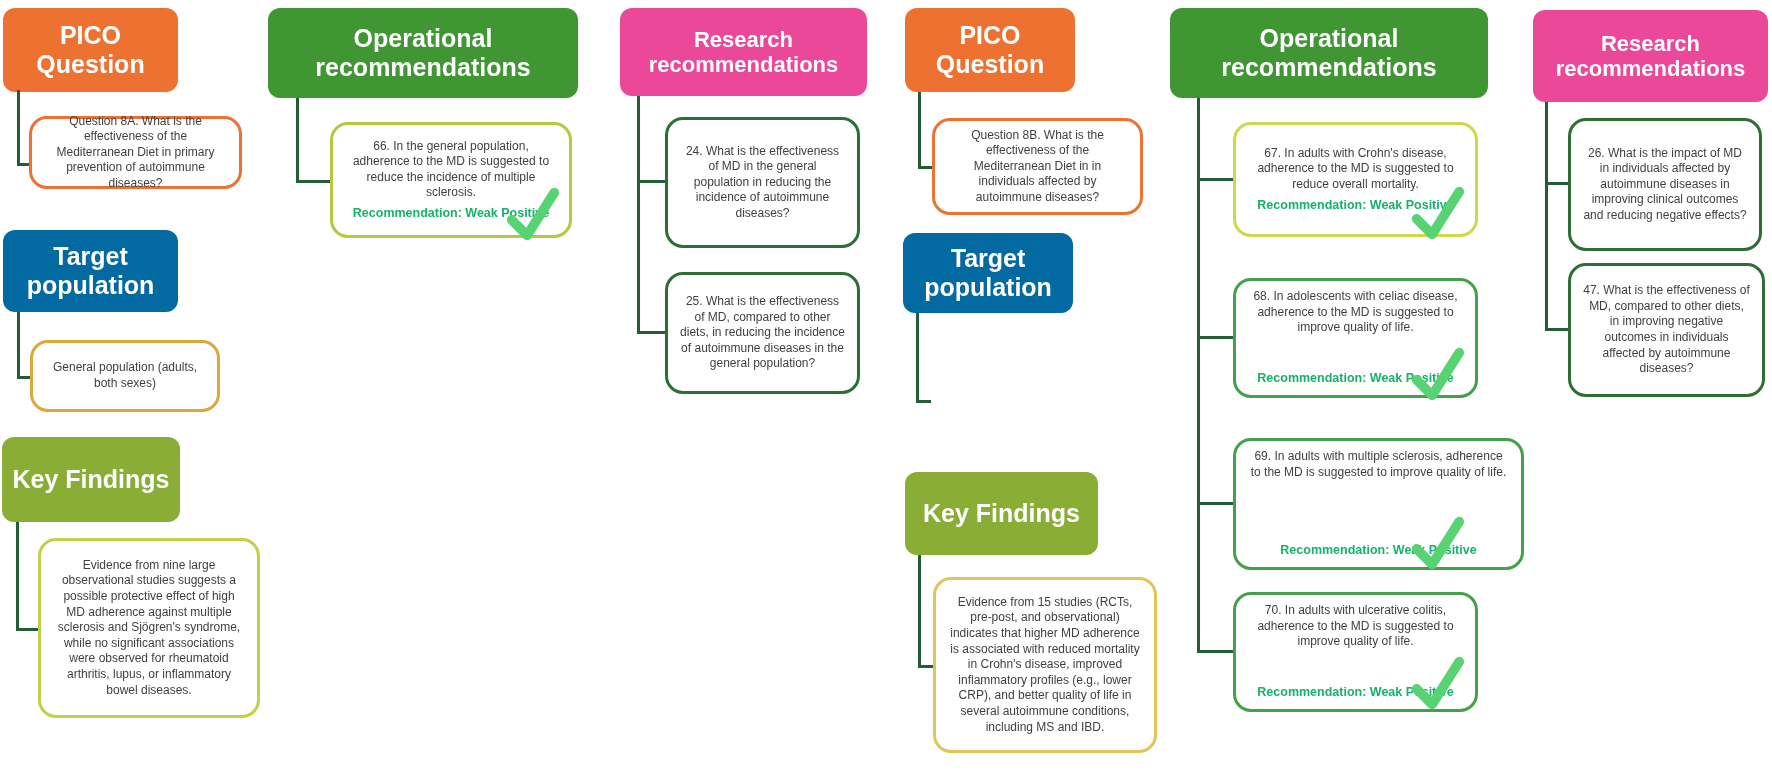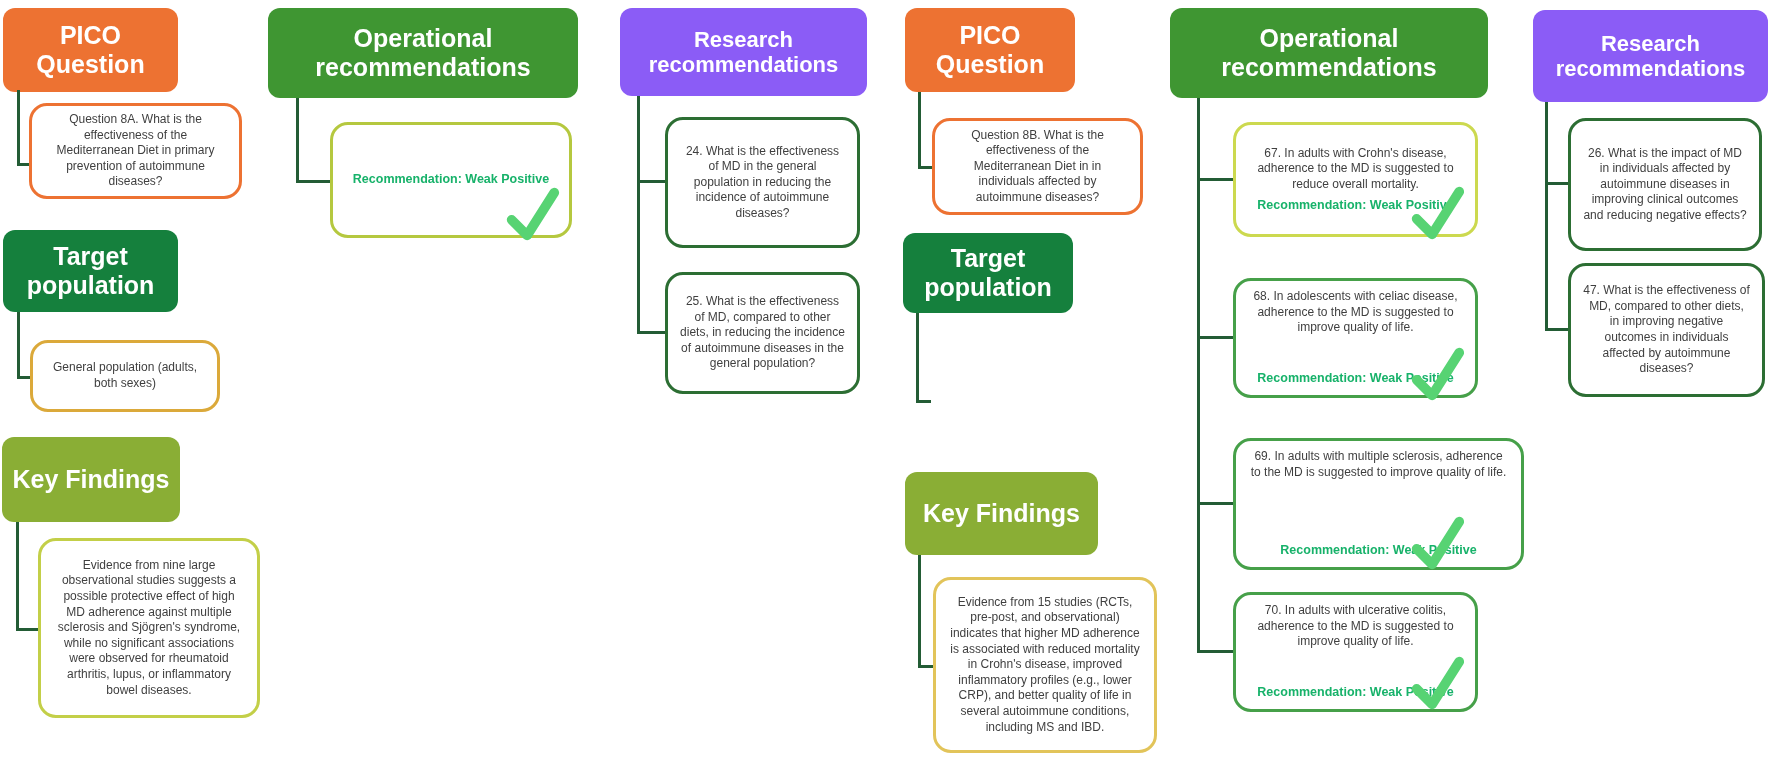--- a/index.html
+++ b/index.html
@@ -11,7 +11,7 @@
   .hdr.gold{background:#15803d;}
   .hdr.olive{background:#8AAE35;}
   .hdr.green{background:#3F9632;}
-  .hdr.dgreen{background:#8b5cf6;}
+  .hdr.dgreen{background:#ec4899;}
 
   .box{position:absolute;background:#fff;border:3px solid #999;border-radius:18px;display:flex;
        flex-direction:column;align-items:center;justify-content:center;gap:5px;text-align:center;

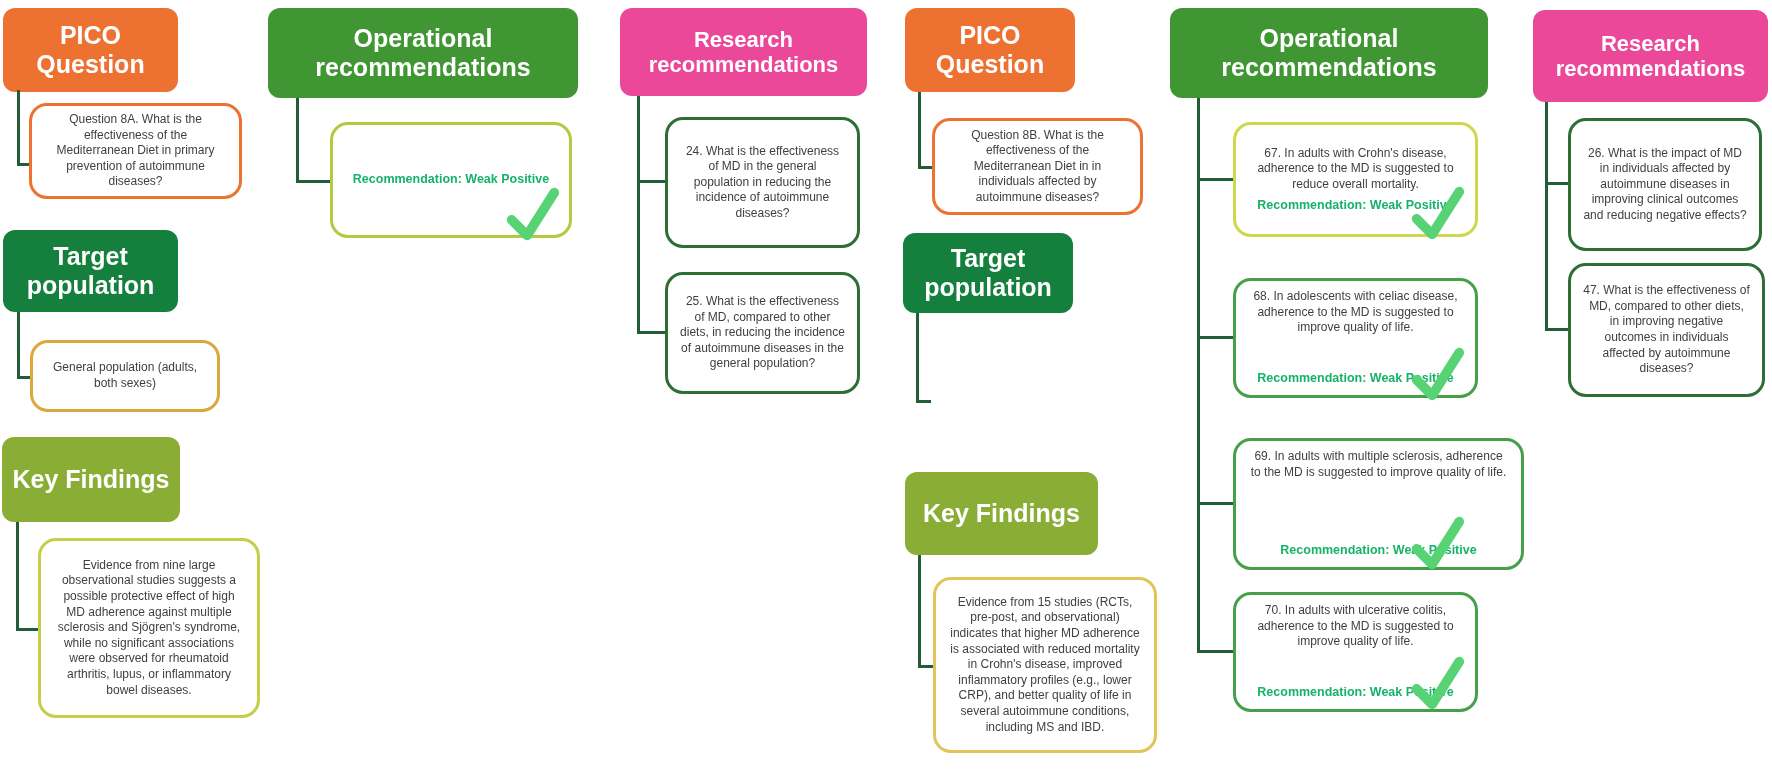--- a/index.html
+++ b/index.html
@@ -39,7 +39,7 @@
 
   <div class="hdr orange" style="left:3px;top:8px;width:175px;height:84px;font-size:25px">PICO Question</div>
   <div class="elbow" style="left:17px;top:90px;width:12px;height:73px"></div>
-  <div class="box orange-b" style="left:29px;top:103px;width:213px;height:96px">
+  <div class="box orange-b" style="left:29px;top:116px;width:213px;height:73px">
     <span>Question 8A. What is the effectiveness of the Mediterranean Diet in primary prevention of autoimmune diseases?</span>
   </div>
 

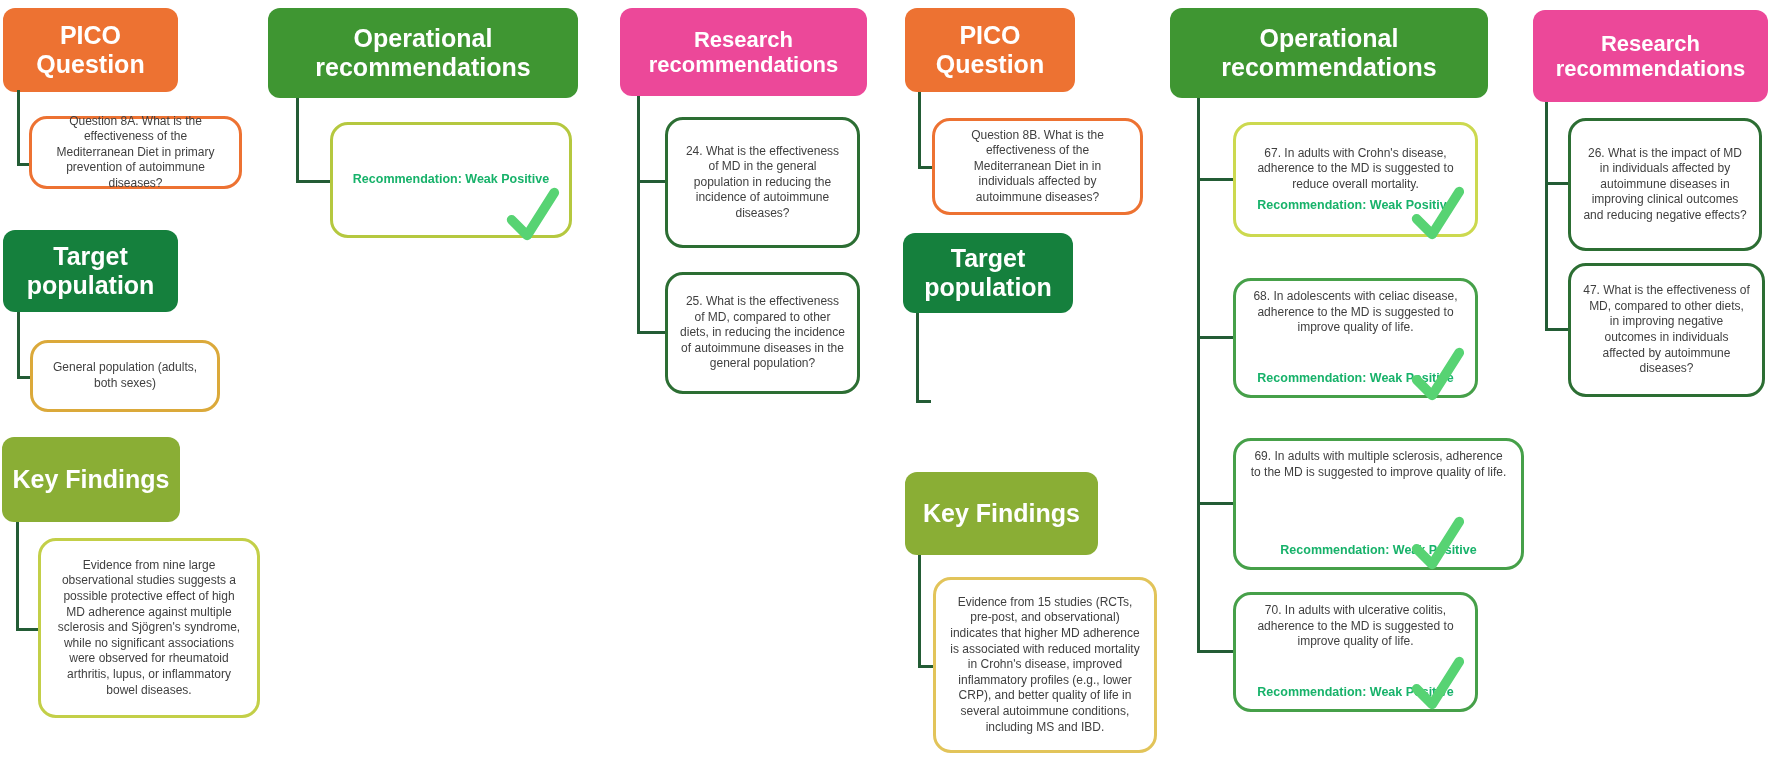--- a/index.html
+++ b/index.html
@@ -58,6 +58,7 @@
   <div class="hdr green" style="left:268px;top:8px;width:310px;height:90px;font-size:25px">Operational recommendations</div>
   <div class="elbow" style="left:296px;top:98px;width:34px;height:82px"></div>
   <div class="box limegreen-b" style="left:330px;top:122px;width:242px;height:116px">
+    <span>66. In the general population, adherence to the MD is suggested to reduce the incidence of multiple sclerosis.</span>
     <span class="rec">Recommendation: Weak Positive</span>
   </div>
   <div class="check" style="left:500px;top:183px">

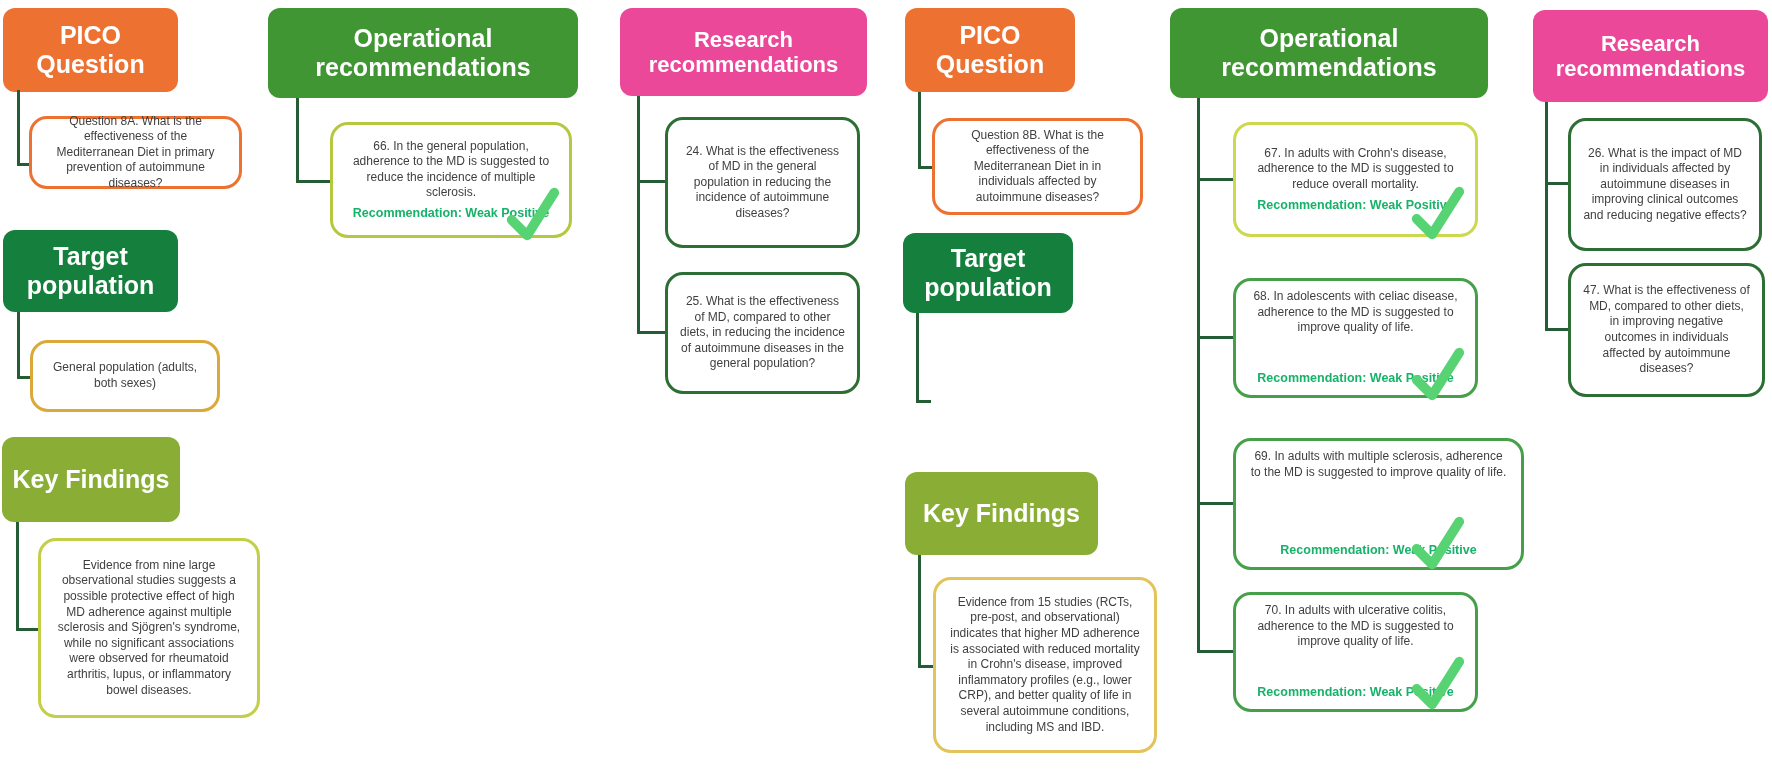--- a/index.html
+++ b/index.html
@@ -8,7 +8,7 @@
   .hdr{position:absolute;border-radius:12px;color:#fff;font-weight:700;display:flex;align-items:center;
        justify-content:center;text-align:center;line-height:1.15;padding:6px 8px;box-sizing:border-box;}
   .hdr.orange{background:#ED7232;}
-  .hdr.gold{background:#15803d;}
+  .hdr.gold{background:#0369a1;}
   .hdr.olive{background:#8AAE35;}
   .hdr.green{background:#3F9632;}
   .hdr.dgreen{background:#ec4899;}

